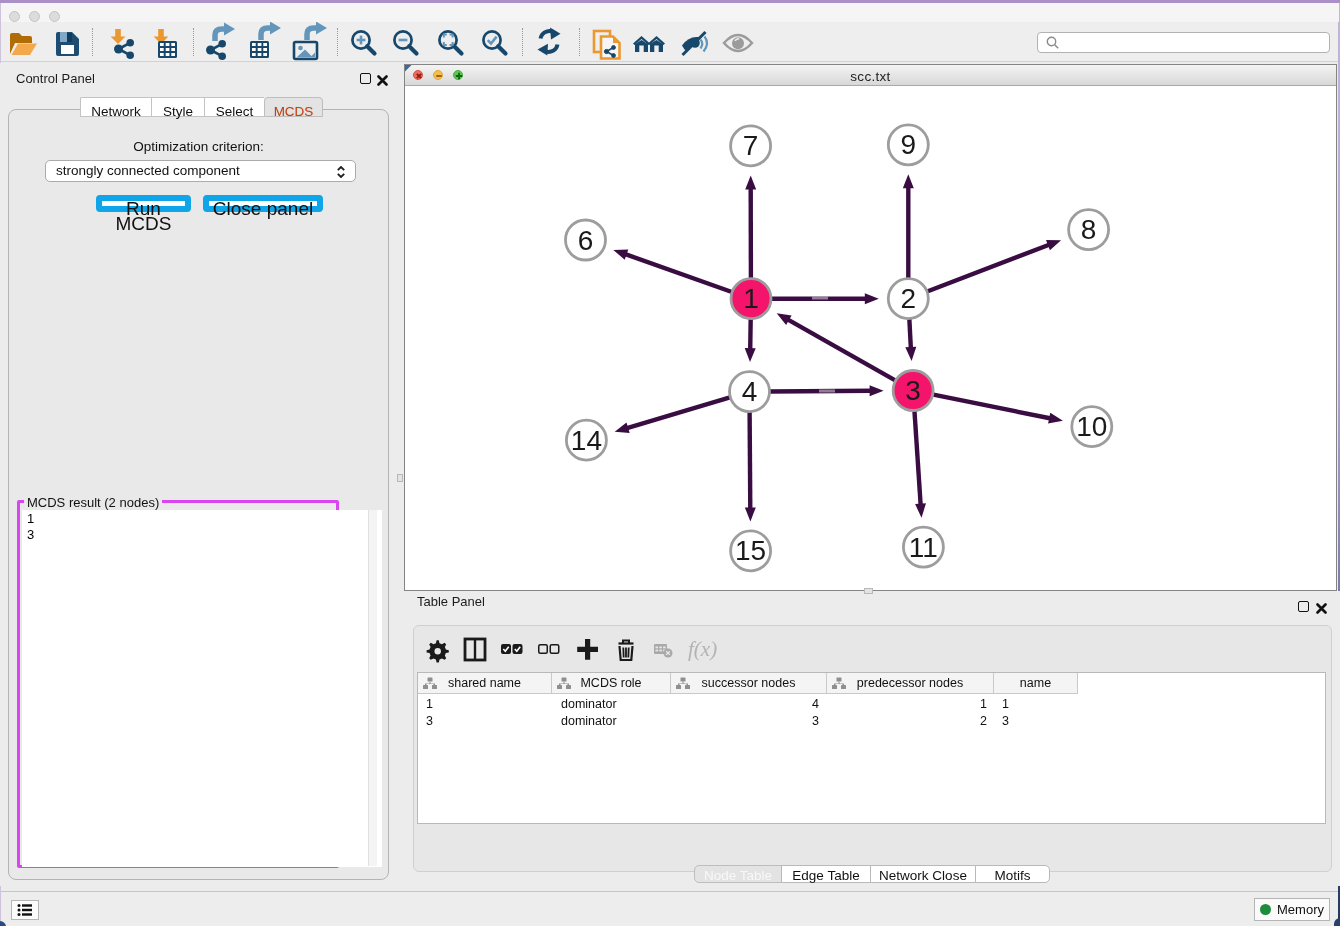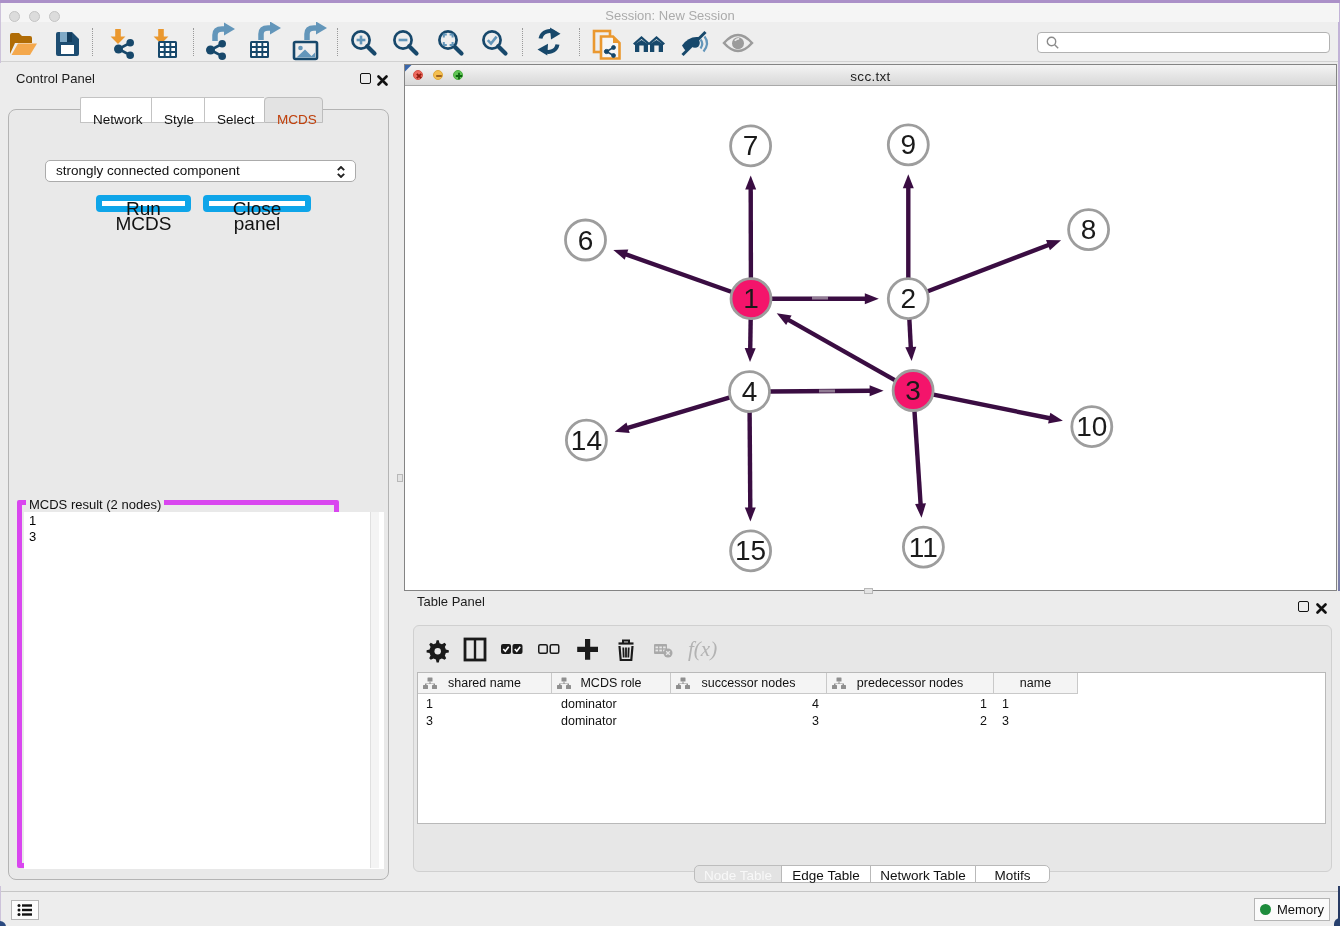--- a/index.html
+++ b/index.html
@@ -64,7 +64,6 @@
   <div class="tcirc" style="left:8px"></div>
   <div class="tcirc" style="left:28px"></div>
   <div class="tcirc" style="left:48px"></div>
-  <div id="wtitle">Session: New Session</div>
 </div>
 <div class="abs" id="toolbar">
   <svg width="770" height="40" style="position:absolute;left:0;top:0">

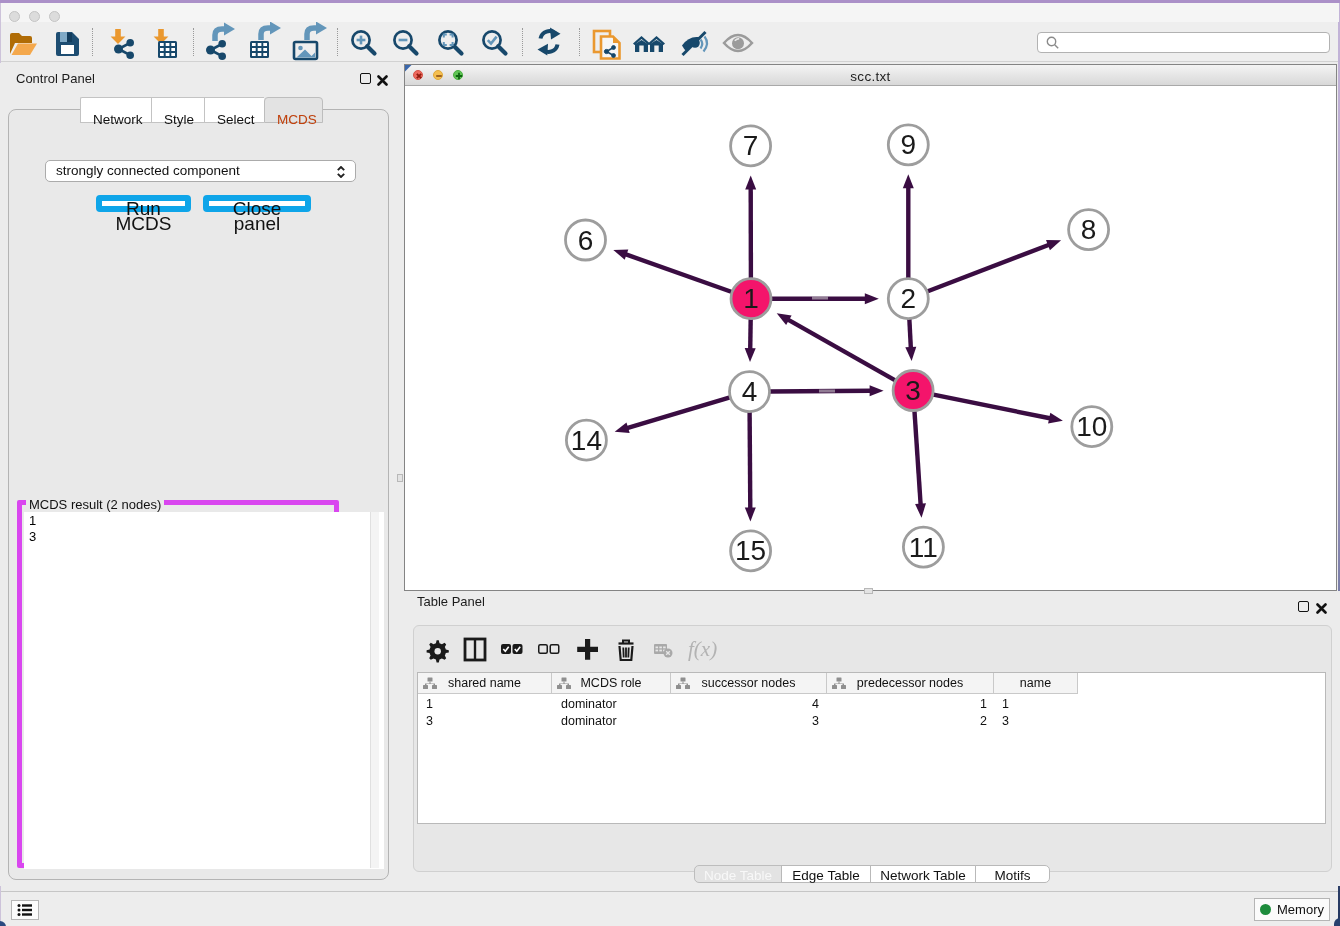--- a/index.html
+++ b/index.html
@@ -21,7 +21,7 @@
 .sqicon{position:absolute;top:10px;width:11px;height:11px;border:1.5px solid #111;border-radius:2px;background:transparent}
 .xicon{position:absolute;top:7px;font-size:13px;font-weight:bold;color:#111}
 .tabs{position:absolute;top:34px;left:80px;display:flex;font-size:13.5px;z-index:3}
-.tab{height:20px;line-height:19px;padding:12px;background:#fff;border:1px solid #c3c3c3;border-right:none;color:#111;text-align:center}
+.tab{height:20px;line-height:19px;padding:4px;background:#fff;border:1px solid #c3c3c3;border-right:none;color:#111;text-align:center}
 .tab:first-child{border-radius:2px 0 0 0}
 .tab.sel{background:#e3e3e3;color:#c2410c;border:1px solid #bdbdbd;border-radius:4px 4px 0 0;text-shadow:0 0 1px #cfcfcf}
 #cpbox{position:absolute;left:8px;top:46px;width:381px;height:771px;border:1.5px solid #b4b4b4;border-radius:8px;background:#e9e9e9}

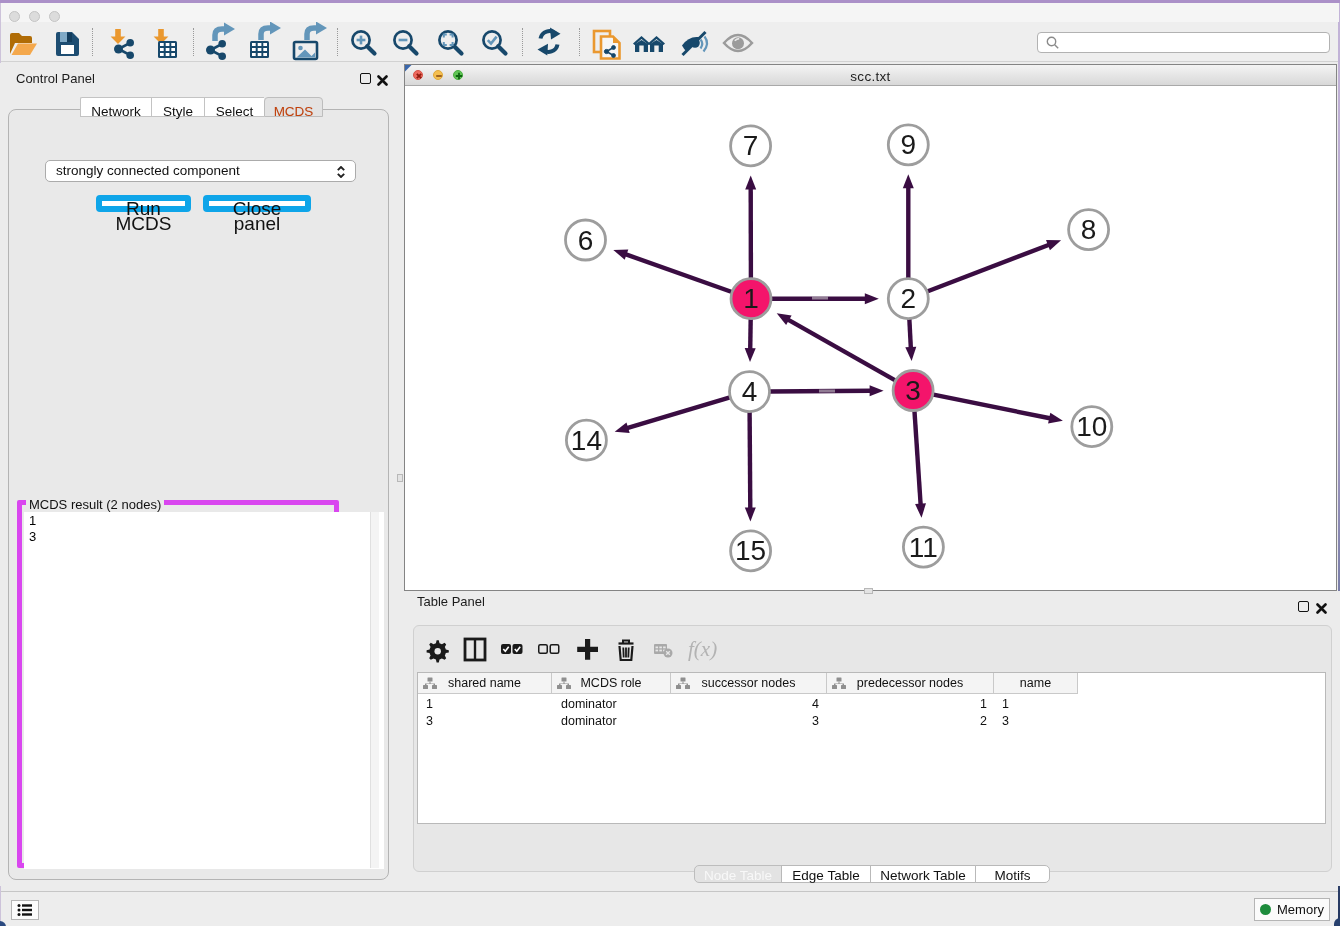--- a/index.html
+++ b/index.html
@@ -186,6 +186,7 @@
       <div class="tab sel" style="width:59px">MCDS</div>
   </div>
   <div id="cpbox">
+    <div id="optlabel">Optimization criterion:</div>
     <div id="dropdown">strongly connected component
       <svg width="10" height="12" style="position:absolute;right:9px;top:5px" viewBox="0 0 10 12">
           <path d="M1.8 4.2 L5 1 L8.2 4.2" fill="none" stroke="#222" stroke-width="1.9"></path>

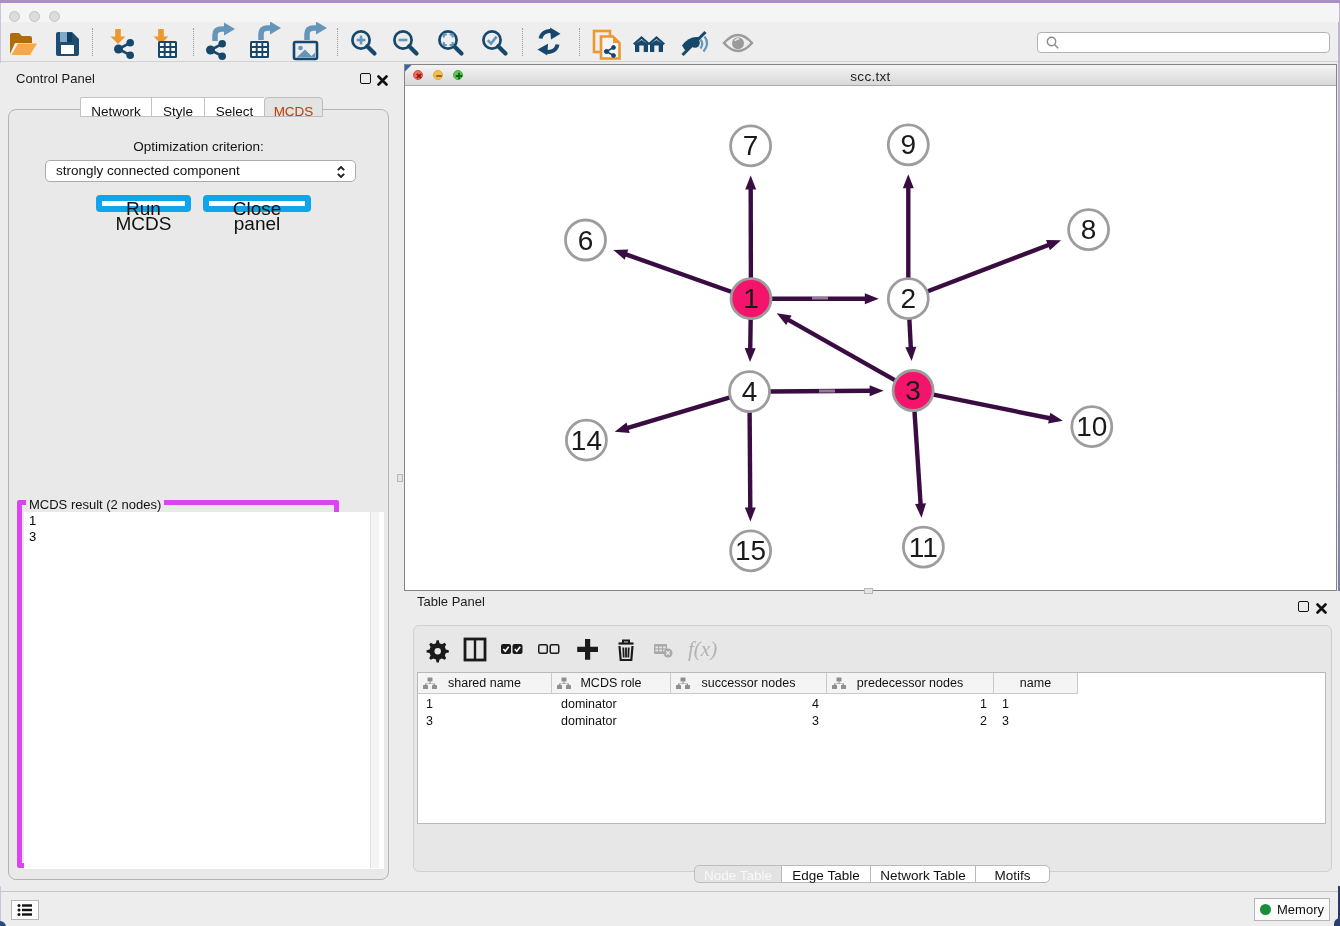--- a/index.html
+++ b/index.html
@@ -194,7 +194,7 @@
         </svg>
     </div>
     <div class="btn" style="left:87px;top:85px;width:95px">Run MCDS</div>
-    <div class="btn" style="left:194px;top:85px;width:108px">Close panel</div>
+    <div class="btn" style="left:194px;top:85px;width:120px">Close panel</div>
     <div id="fieldset">
       <div id="fslabel">MCDS result (2 nodes)</div>
       <div id="fsinner">

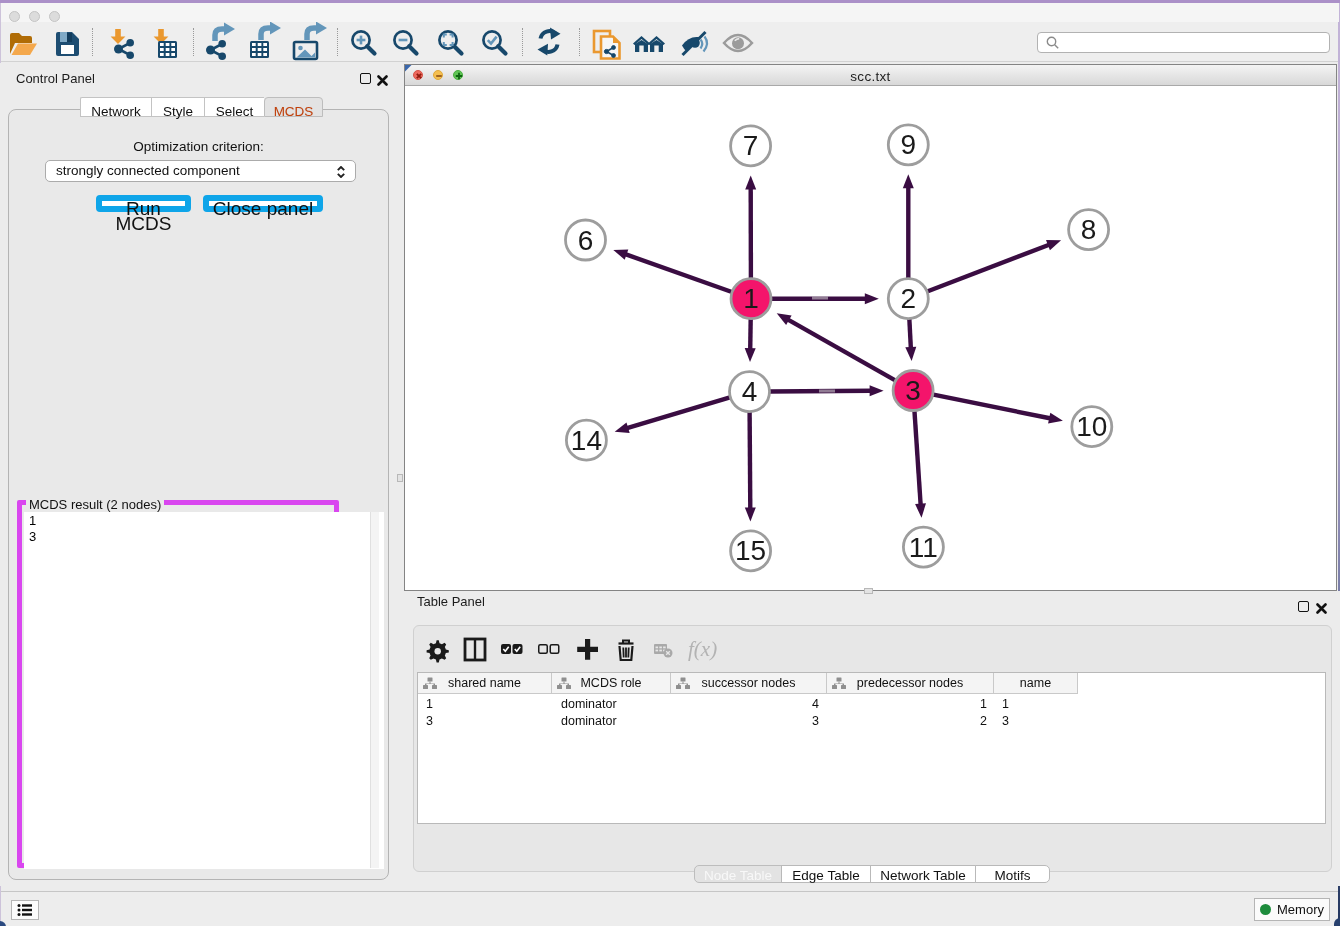--- a/index.html
+++ b/index.html
@@ -28,7 +28,7 @@
 #optlabel{position:absolute;left:0;width:100%;top:29px;text-align:center;font-size:13.5px;color:#111}
 #dropdown{position:absolute;left:36px;top:50px;width:311px;height:22px;background:#fff;border:1px solid #ababab;border-radius:5px;font-size:13.5px;line-height:20px;padding-left:10px;color:#111}
 .btn{position:absolute;height:17px;background:#fff;border:6px solid #0ea5e9;border-radius:4px;font-size:19px;text-align:center;line-height:15px;color:#111}
-#fieldset{position:absolute;left:8px;top:390px;width:322px;height:368px;border:5px solid #d946ef;border-radius:2px}
+#fieldset{position:absolute;left:8px;top:390px;width:322px;height:368px;border:3px solid #d946ef;border-radius:2px}
 #fslabel{position:absolute;left:4px;top:-8px;background:#e9e9e9;padding:0 3px;font-size:13px;color:#111}
 #fsinner{position:absolute;left:2px;top:7px;width:360px;height:357px;background:#fff}
 #fsscroll{position:absolute;left:348px;top:7px;width:9px;height:356px;background:#f4f4f4;border-left:1px solid #e0e0e0}

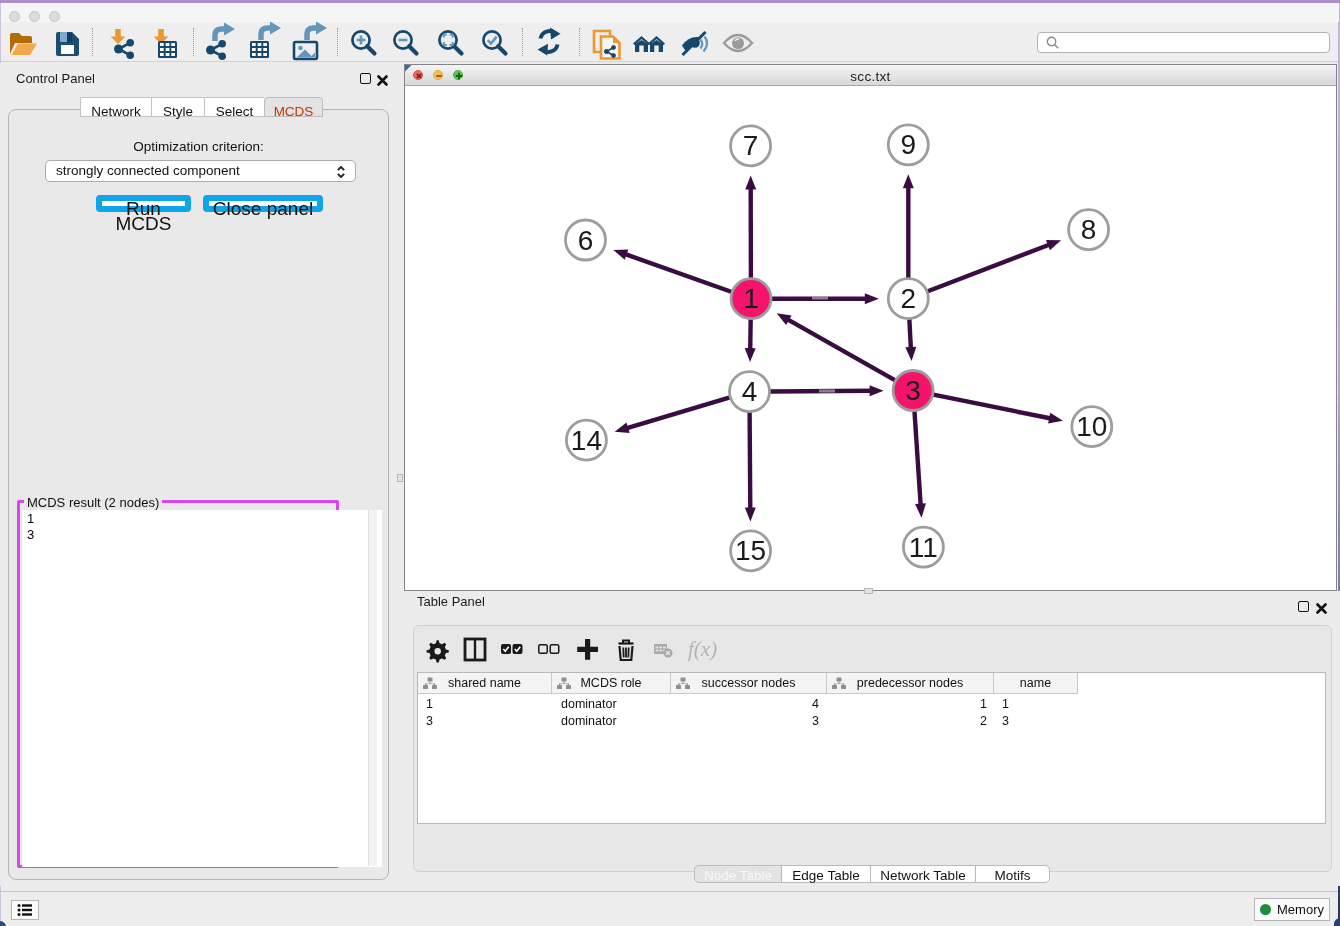--- a/index.html
+++ b/index.html
@@ -384,7 +384,7 @@
   <div class="btabs">
     <div class="btab sel" style="width:88px">Node Table</div>
       <div class="btab" style="width:90px">Edge Table</div>
-      <div class="btab" style="width:106px">Network Table</div>
+      <div class="btab" style="width:106px">Network Close</div>
       <div class="btab" style="width:75px">Motifs</div>
   </div>
 </div>

